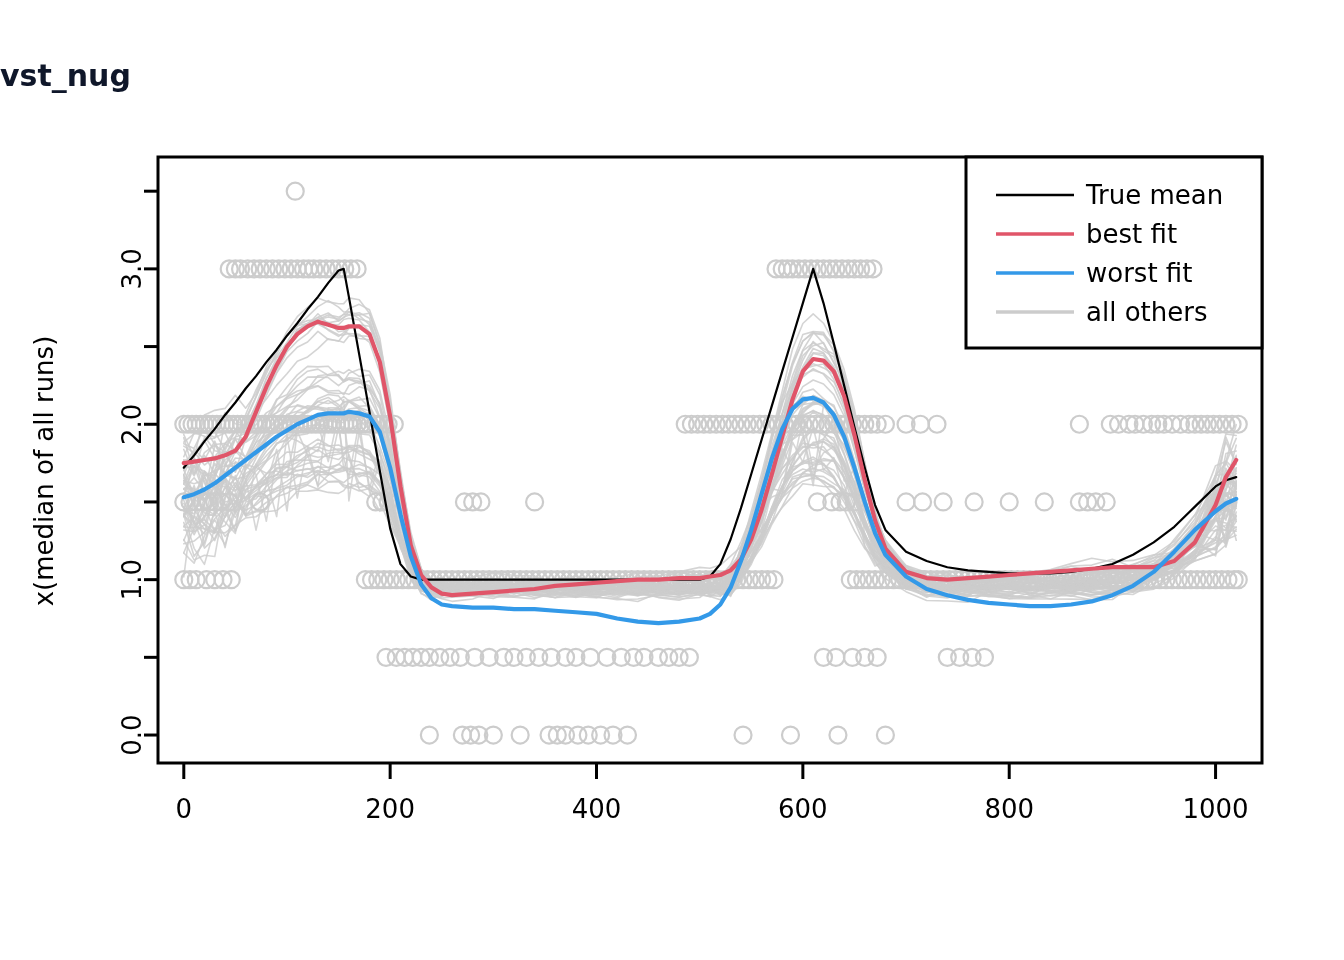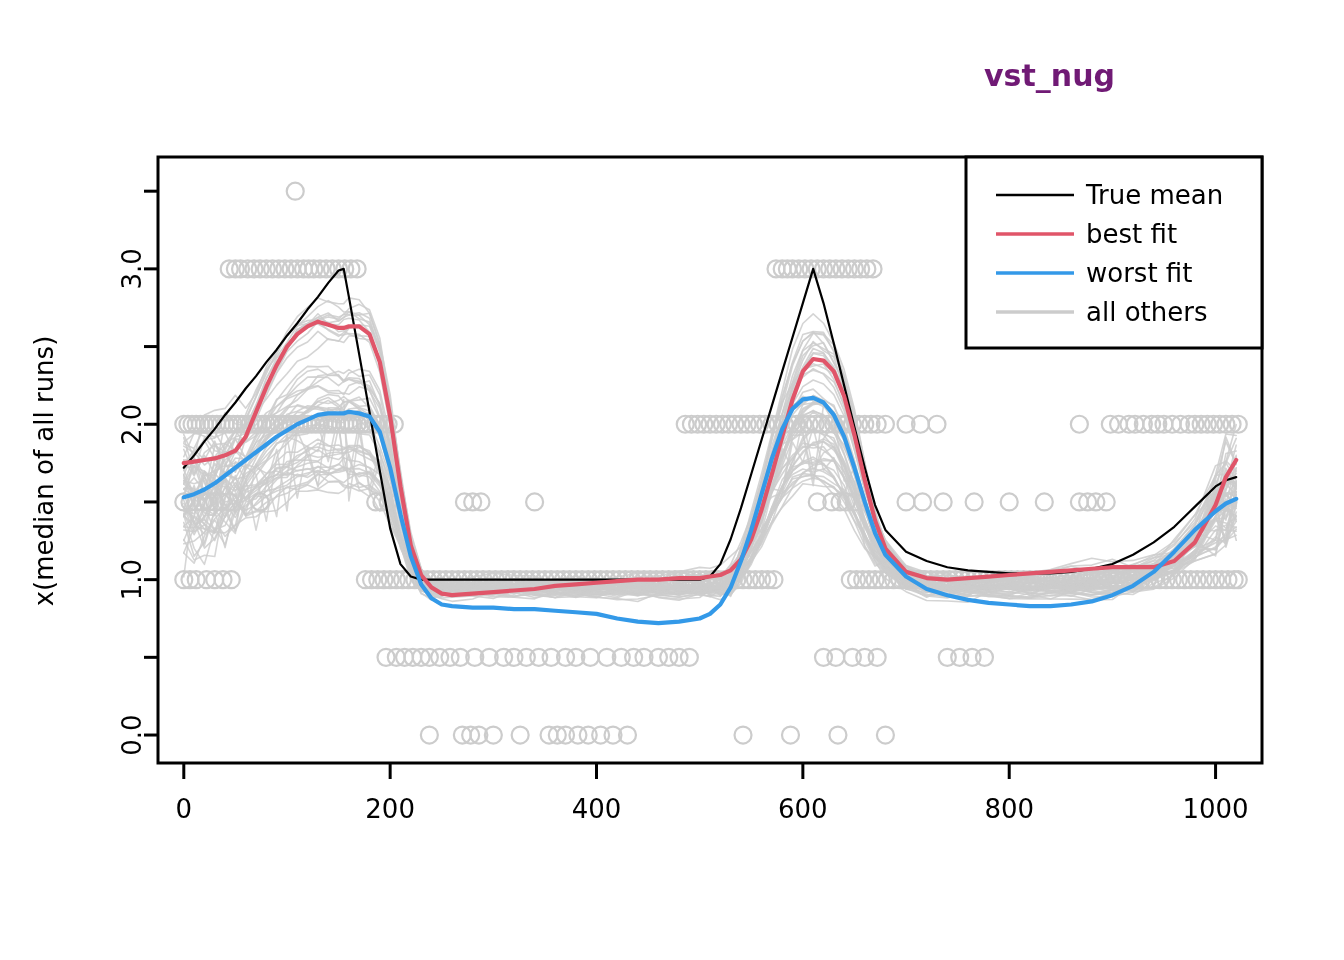--- a/index.html
+++ b/index.html
@@ -11,7 +11,7 @@
   #stage{position:relative;width:1344px;height:960px;}
   #chart-title{
     position:absolute;left:0;top:58px;width:1115px;
-    text-align:right;font-size:30px;font-weight:bold;color:#701a75;
+    text-align:left;font-size:30px;font-weight:bold;color:#0f172a;
     letter-spacing:0px;
   }
   #ylabel{

